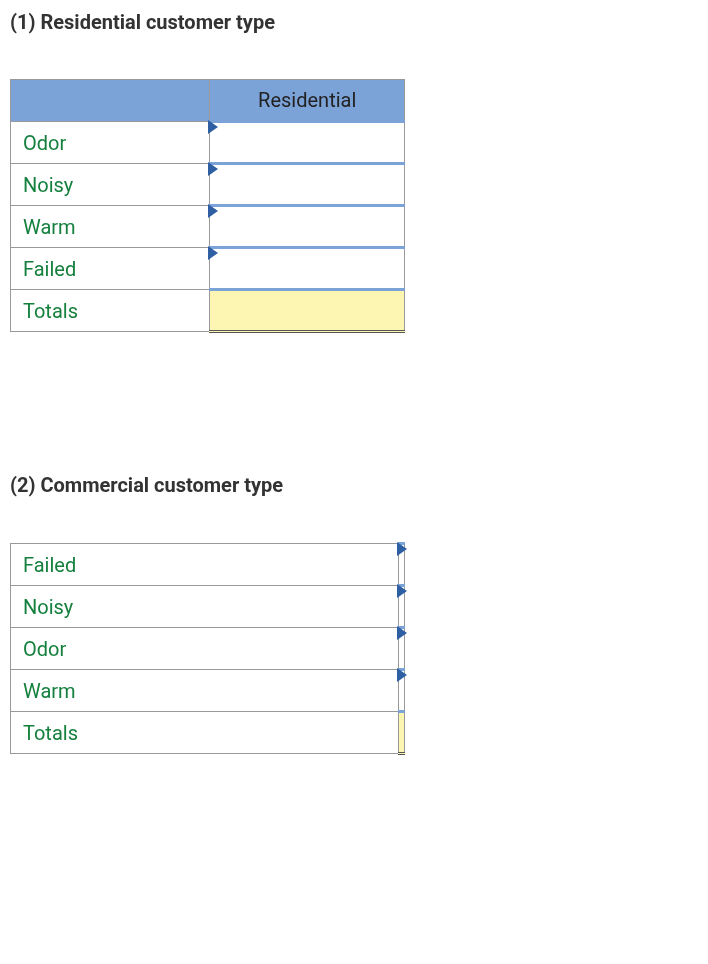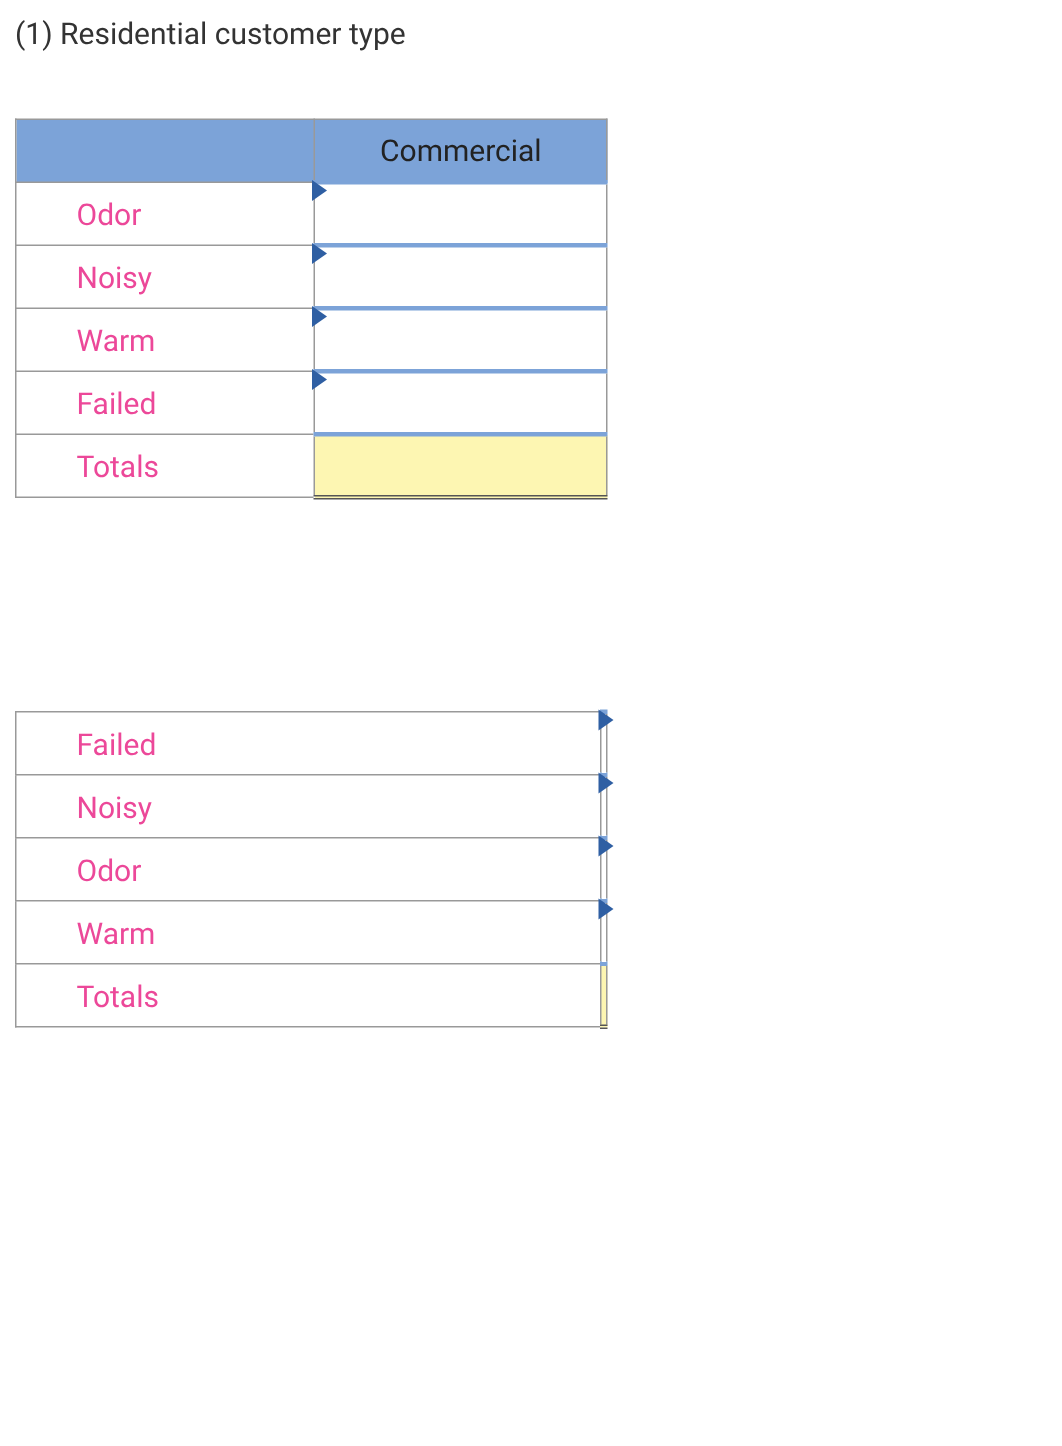--- a/index.html
+++ b/index.html
@@ -15,7 +15,7 @@
       font-size: 20px;
     }
     .section-title {
-      font-weight: 400;
+      font-weight: 700;
       margin-bottom: 45px;
       color: #333;
     }

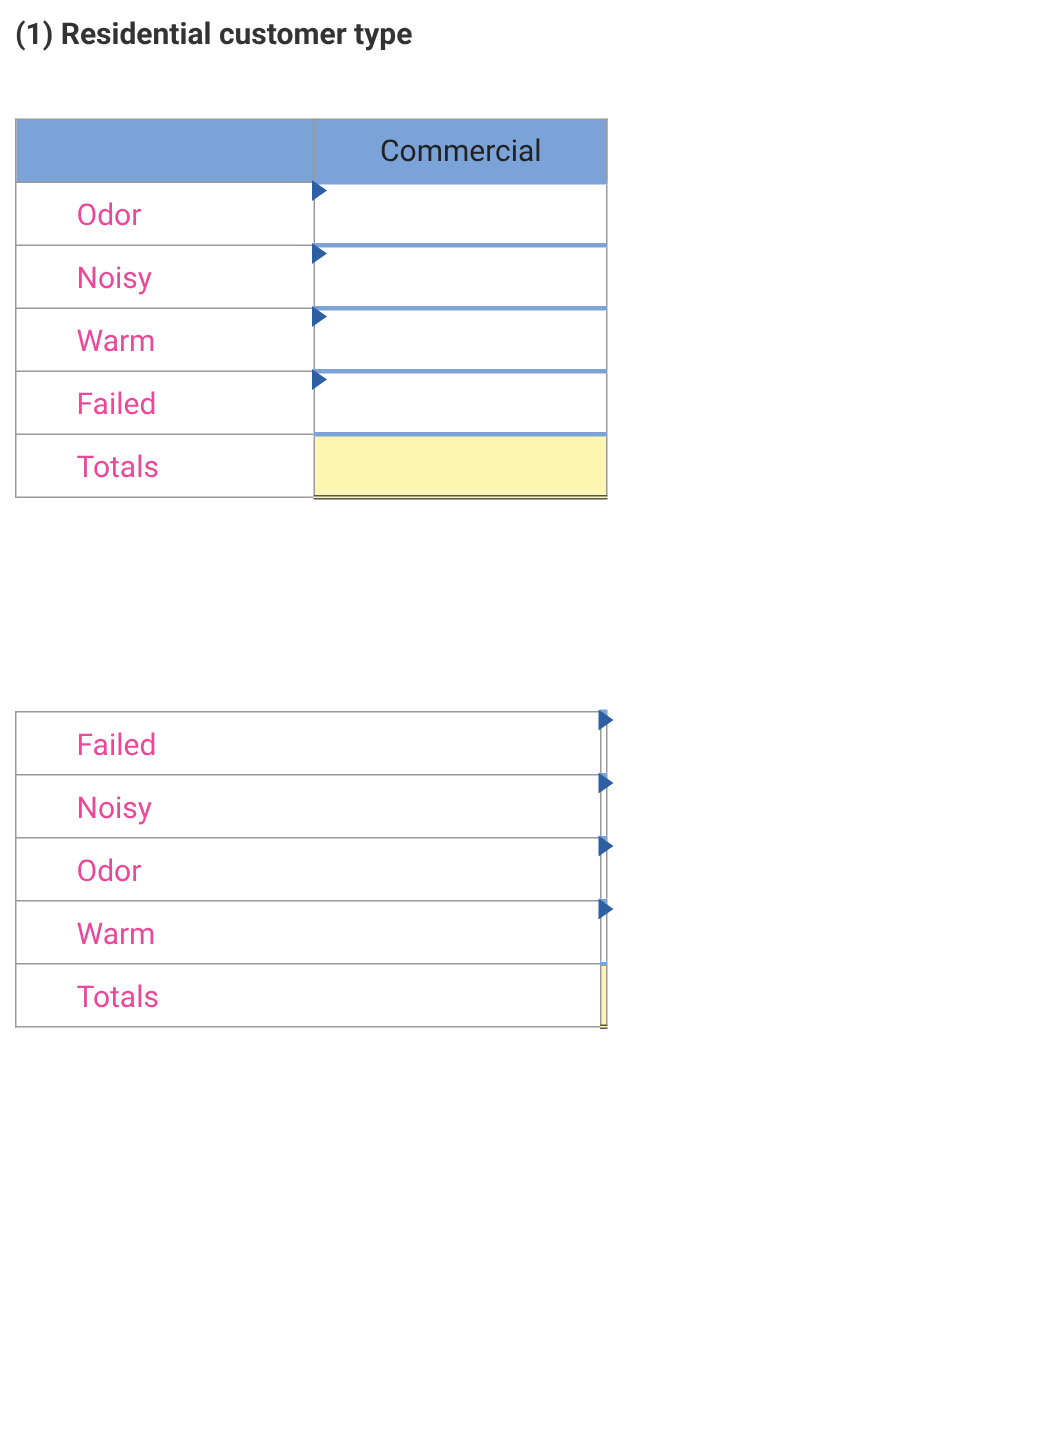--- a/index.html
+++ b/index.html
@@ -80,7 +80,7 @@
     <tbody>
         <tr>
       <th class="corner"></th>
-      <th class="colhead">Commercial</th>
+      <th class="colhead">Residential</th>
     </tr>
     <tr>
       <td class="rowlabel">Odor</td>

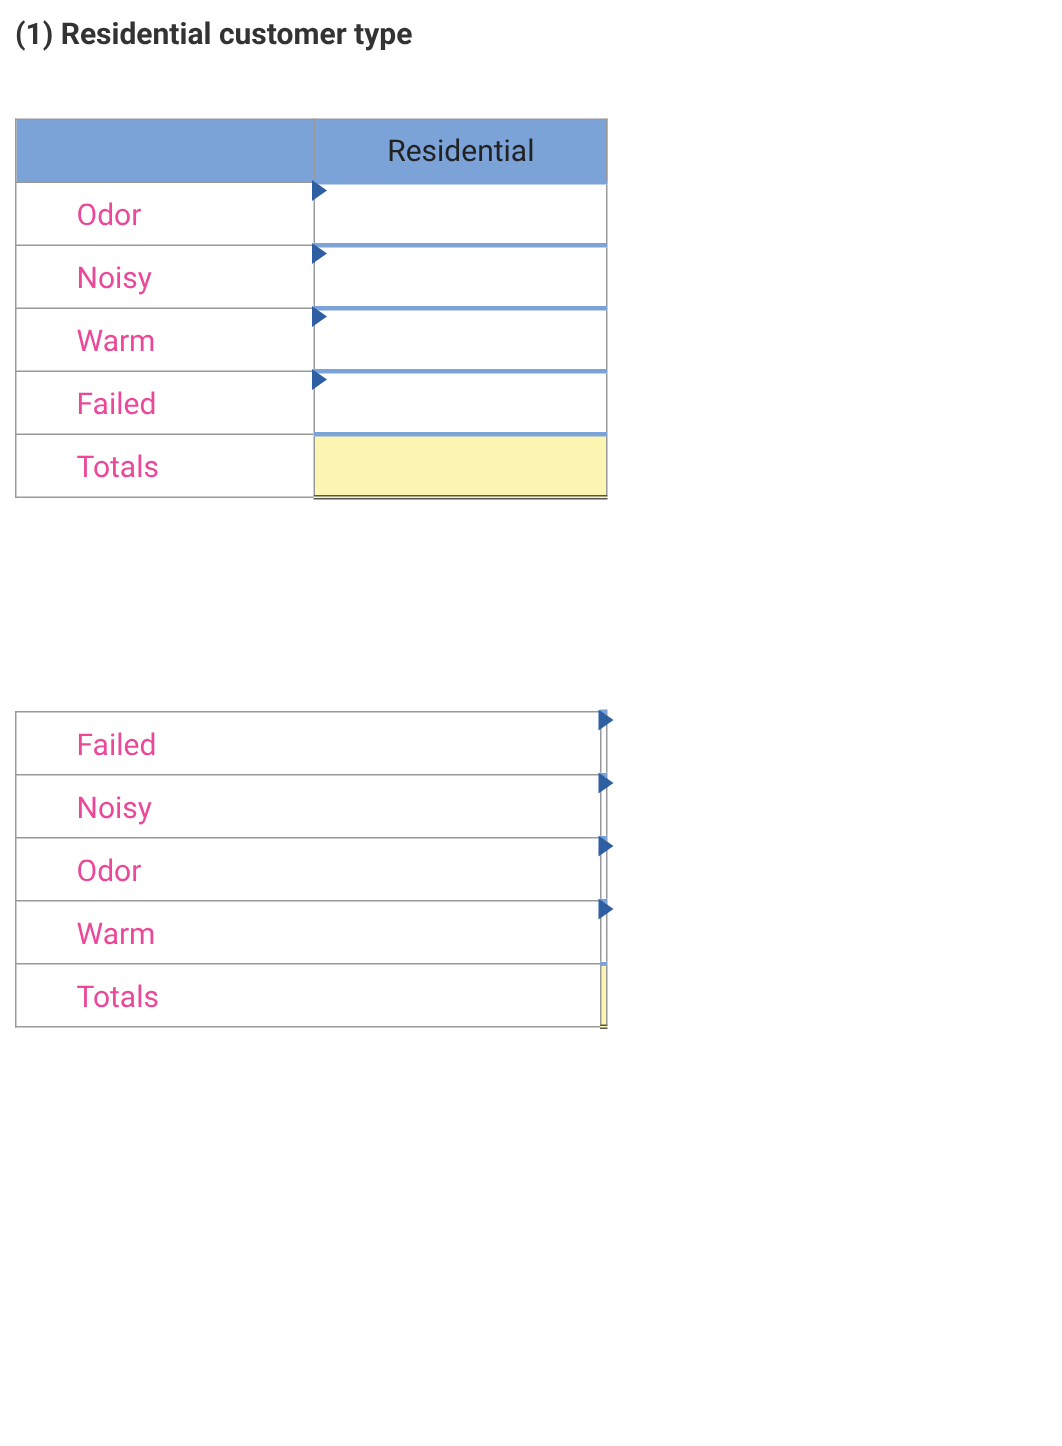--- a/index.html
+++ b/index.html
@@ -46,8 +46,8 @@
       color: #222;
     }
     td.rowlabel {
-      padding-left: 40px;
-      color: #ec4899;
+      padding-left: 12px;
+      color: #15803d;
     }
     td.input-cell {
       position: relative;

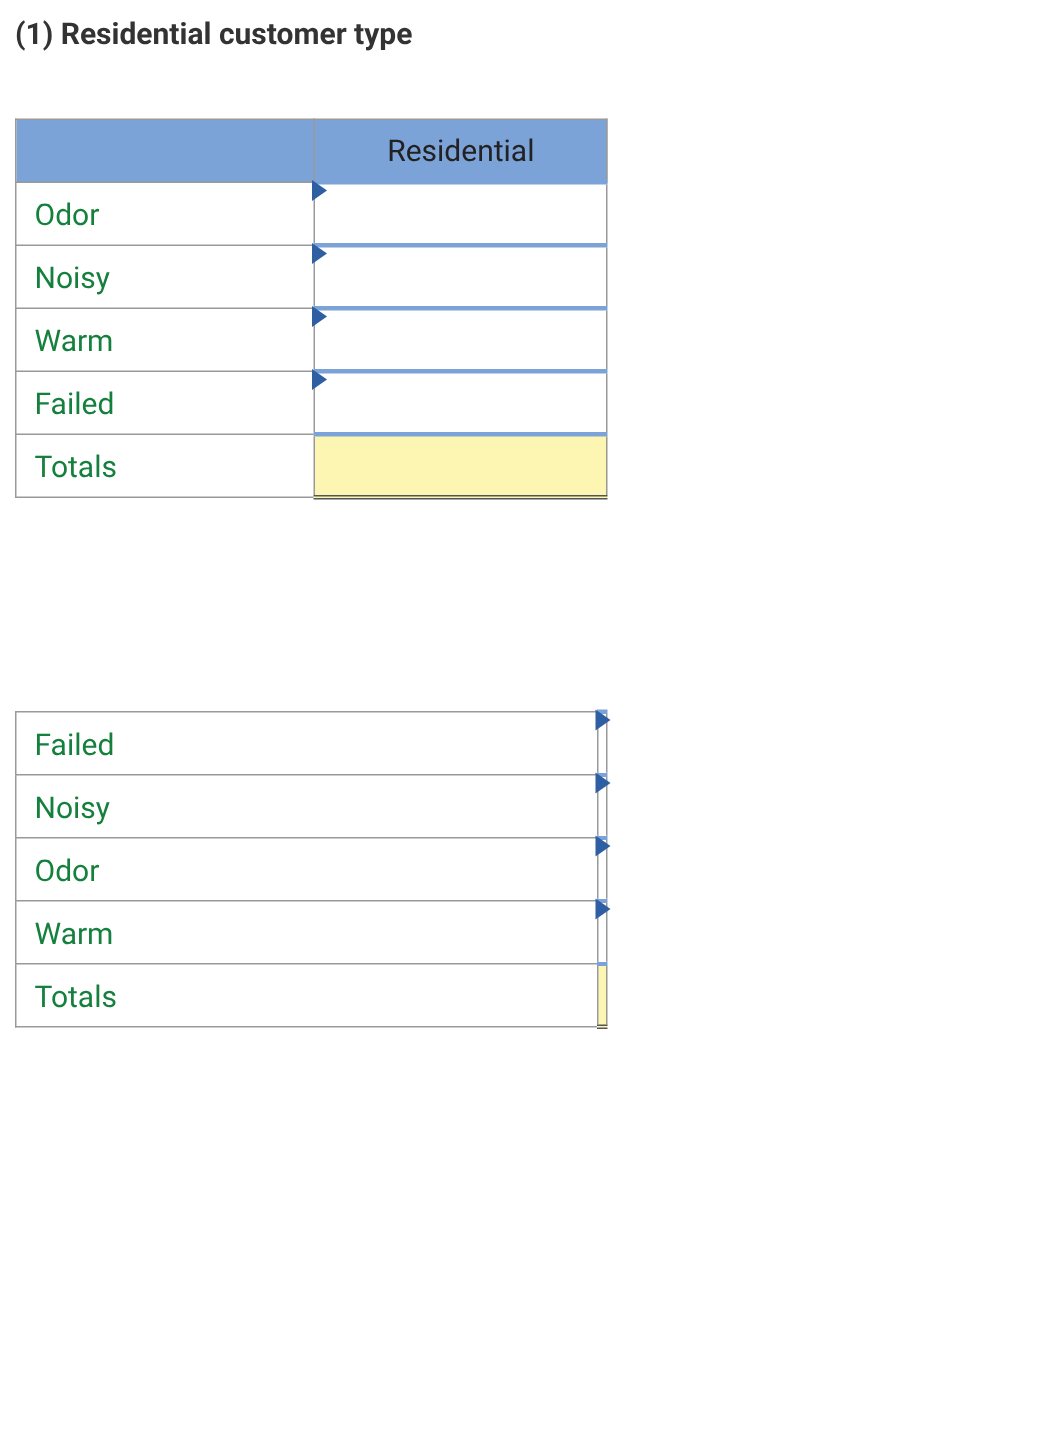--- a/index.html
+++ b/index.html
@@ -121,6 +121,7 @@
 </div>
 
 <div class="table-wrap">
+  <div class="section-title">(2) Commercial customer type</div>
   <table>
     <tbody>
     <tr>

